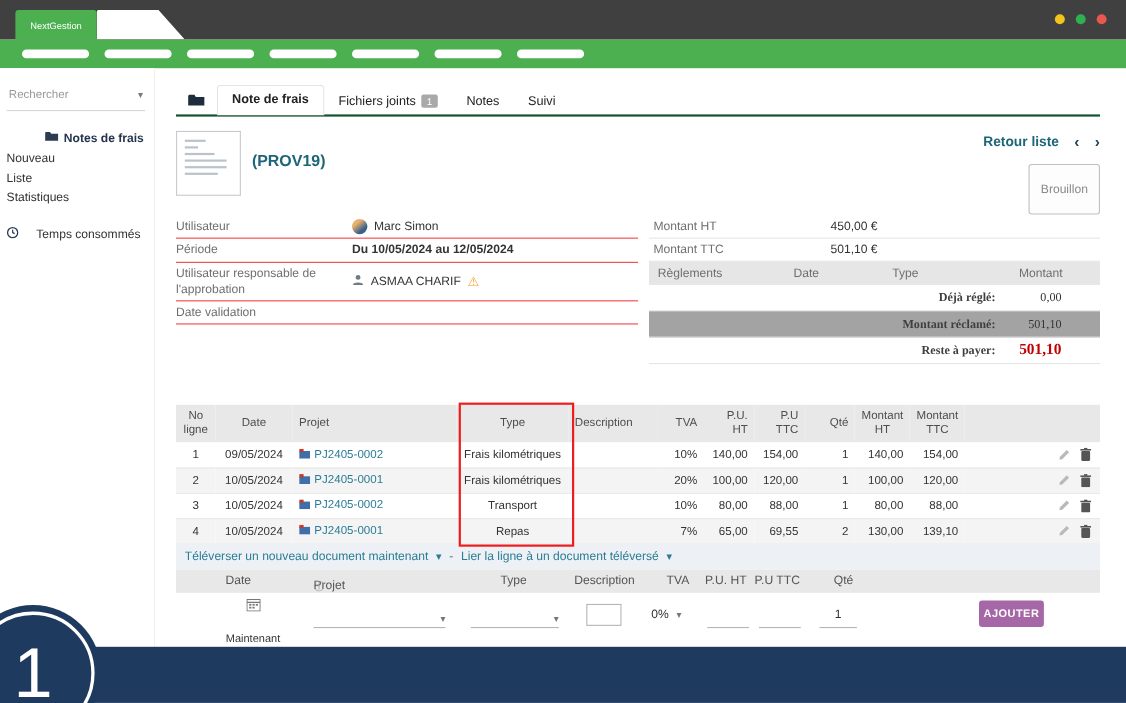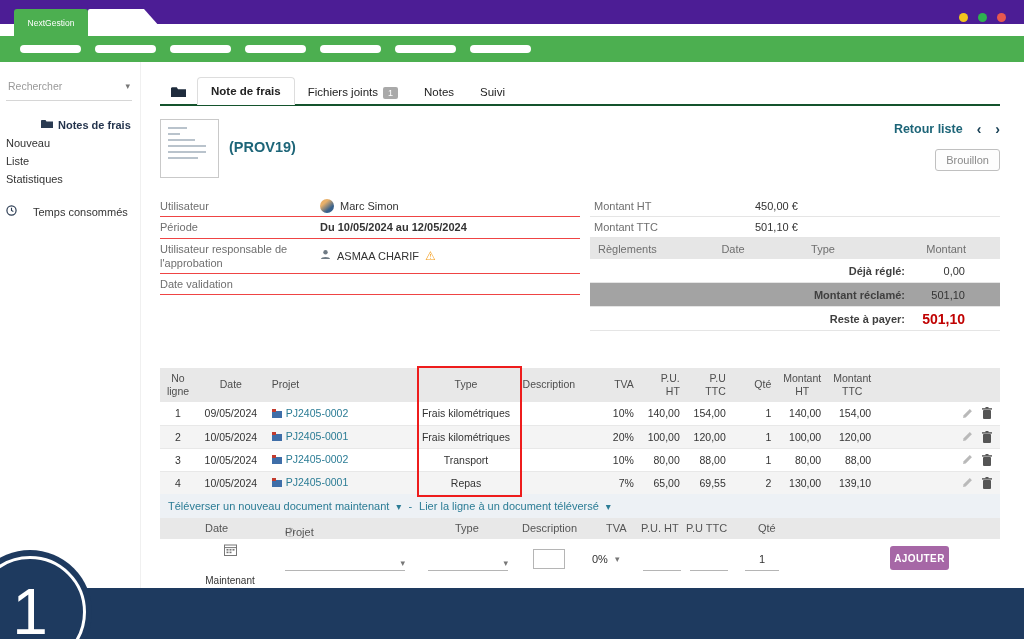--- a/index.html
+++ b/index.html
@@ -8,7 +8,7 @@
   .screen { position:relative; width:1024px; height:639px; overflow:hidden; background:#fff; font-size:11px; color:#333; }
 
   
-  .topbar { position:absolute; left:0; top:0; width:100%; height:24px; background:#4c1d95; }
+  .topbar { position:absolute; left:0; top:0; width:100%; height:36px; background:#404040; }
   .brand-tab { position:absolute; left:14px; top:9px; width:74px; height:27px; background:#4caf50; color:#fff;
                font-size:8.5px; display:flex; align-items:center; justify-content:center; border-radius:3px 3px 0 0; }
   .white-tab { position:absolute; left:88px; top:9px; width:80px; height:27px; background:#fff;

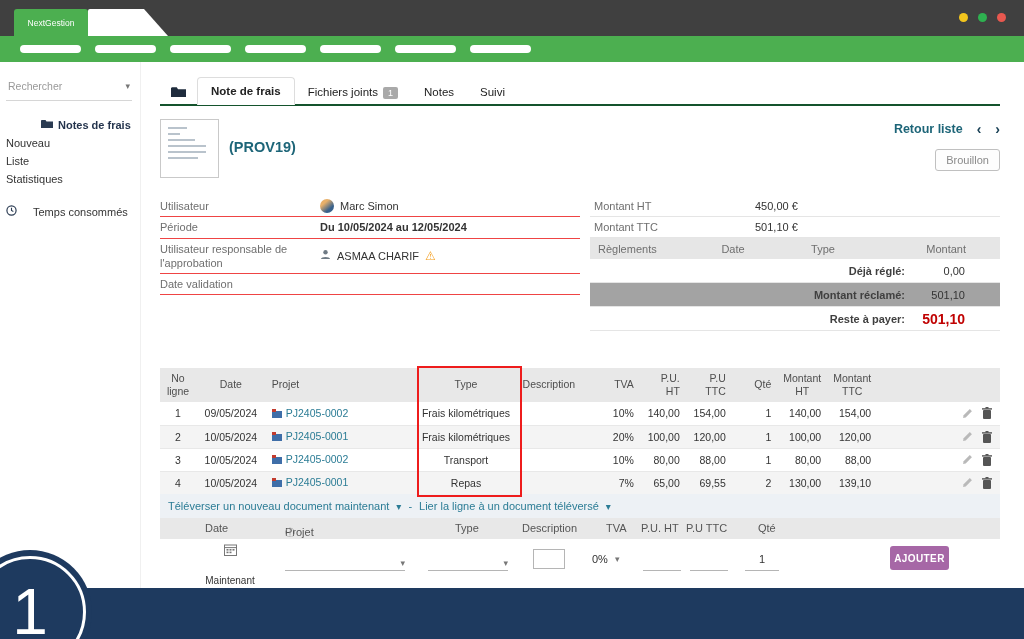--- a/index.html
+++ b/index.html
@@ -49,7 +49,7 @@
   .back-link { color:#1d6578; font-weight:bold; font-size:12.5px; cursor:pointer; }
   .chev { color:#173f54; font-weight:bold; font-size:14px; cursor:pointer; }
   .status-btn { position:absolute; right:24px; top:149px; border:1px solid #c0c0c0; background:#fdfdfd;
-                color:#8a8a8a; font-size:11px; padding:4px 10px; border-radius:3px; }
+                color:#8a8a8a; font-size:11px; padding:16px 10px; border-radius:3px; }
 
   
   .dleft { position:absolute; left:160px; top:196px; width:420px; }

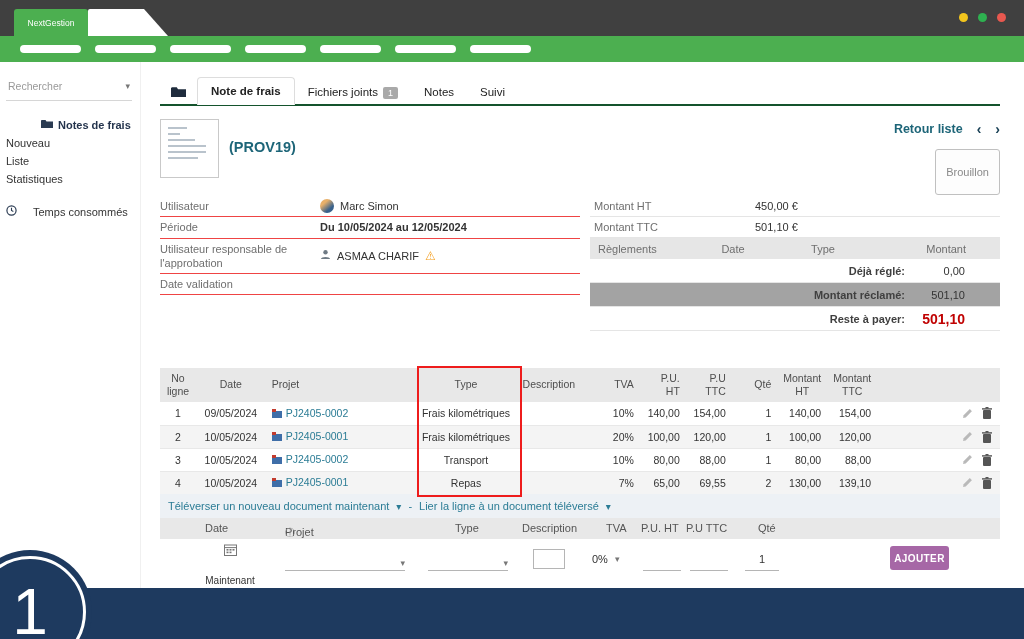--- a/index.html
+++ b/index.html
@@ -68,7 +68,7 @@
              height:21px; align-items:center; padding-left:8px; }
   .reghead .c { text-align:center; }
   .reghead .r { text-align:right; padding-right:34px; }
-  .trow { display:flex; align-items:center; border-bottom:1px solid #e5e5e5; min-height:24px; }
+  .trow { display:flex; align-items:center; border-bottom:1px solid #e5e5e5; min-height:24px;font-family:Liberation Serif, serif; }
   .trow.alt { background:#a3a3a3; }
   .trow .tl { flex:1; text-align:right; padding-right:95px; font-weight:bold; color:#3f3f3f; }
   .trow .tv { width:95px; margin-left:-95px; text-align:right; padding-right:35px; }

